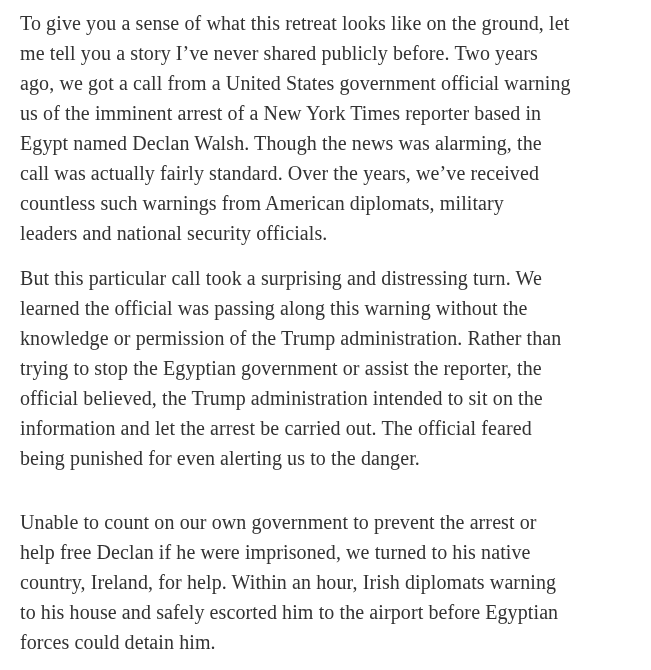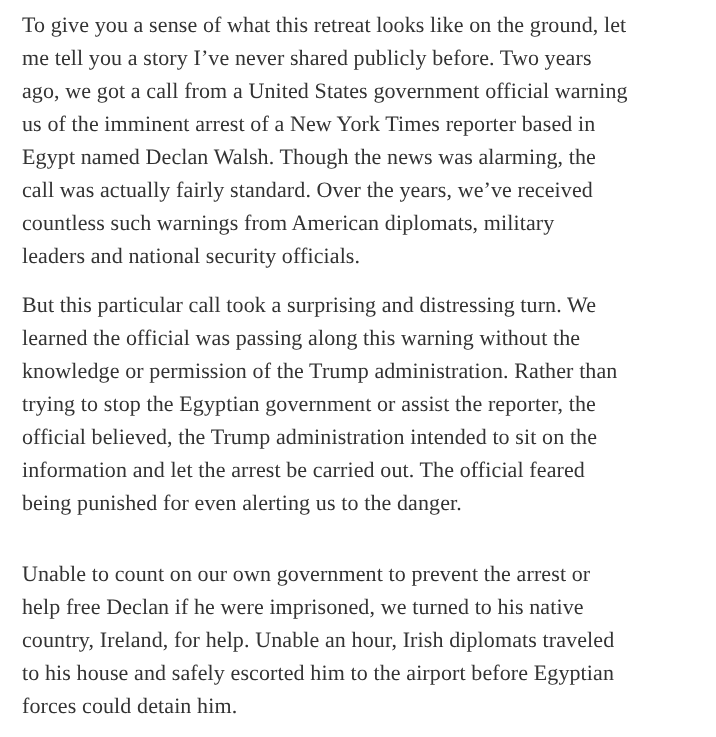--- a/index.html
+++ b/index.html
@@ -54,7 +54,7 @@
 being punished for even alerting us to the danger.</p>
   <p class="para para-gap">Unable to count on our own government to prevent the arrest or
 help free Declan if he were imprisoned, we turned to his native
-country, Ireland, for help. Unable an hour, Irish diplomats traveled
+country, Ireland, for help. Within an hour, Irish diplomats warning
 to his house and safely escorted him to the airport before Egyptian
 forces could detain him.</p>
 </main>

